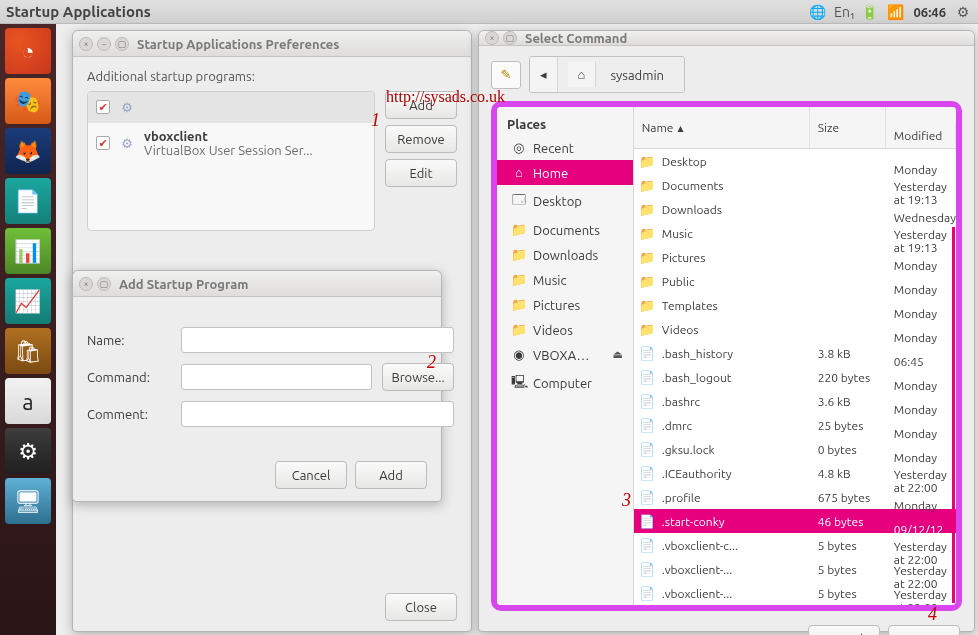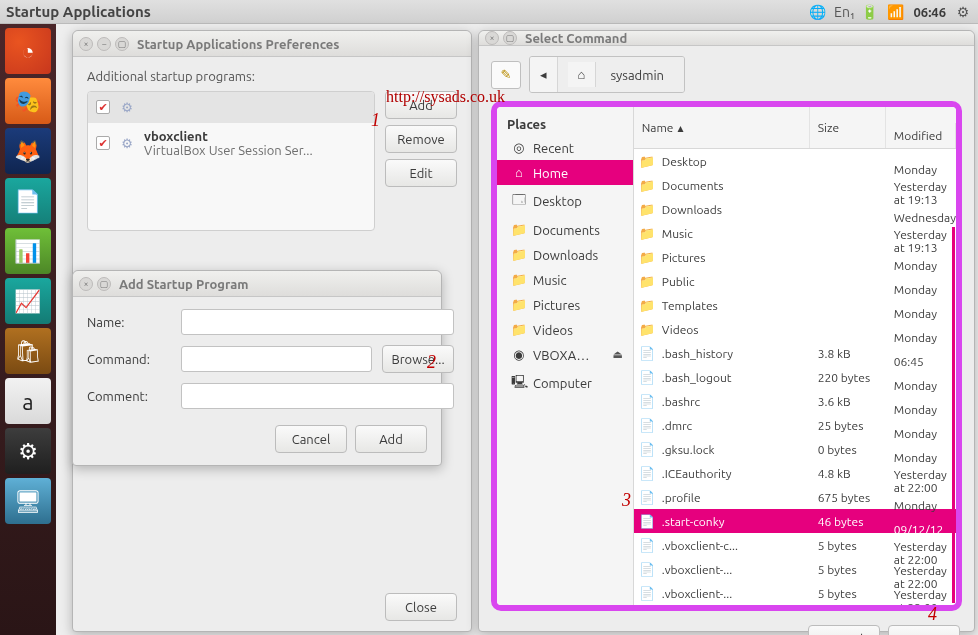--- a/index.html
+++ b/index.html
@@ -102,7 +102,7 @@
 .prefs-footer { display: flex; justify-content: flex-end; padding: 10px 14px; }
 
 
-.add-body { padding: 12px 14px; display: grid; grid-template-columns: 84px 1fr auto; row-gap: 10px; column-gap: 10px; align-items: center; }
+.add-body { padding: 30px 14px; display: grid; grid-template-columns: 84px 1fr auto; row-gap: 10px; column-gap: 10px; align-items: center; }
 .add-body .label { color: #3c3c3c; }
 .txtfield {
   height: 26px; border: 1px solid #c2c2c2; border-radius: 3px; background: #fff;

